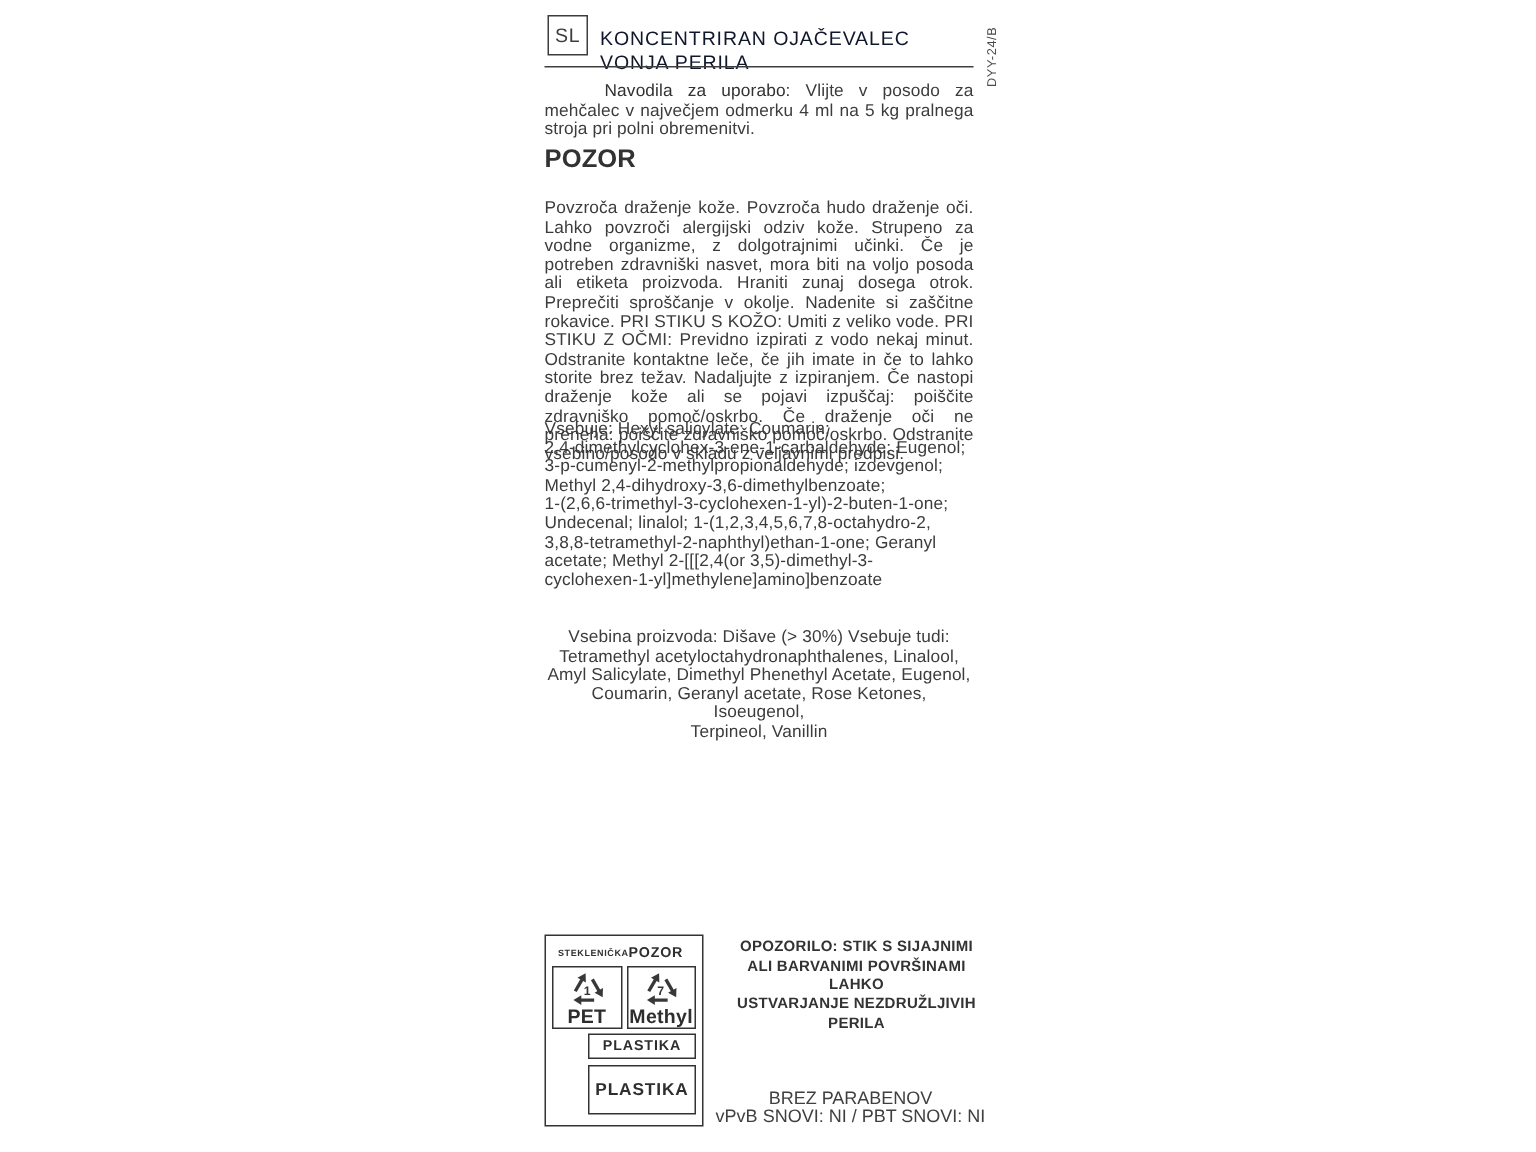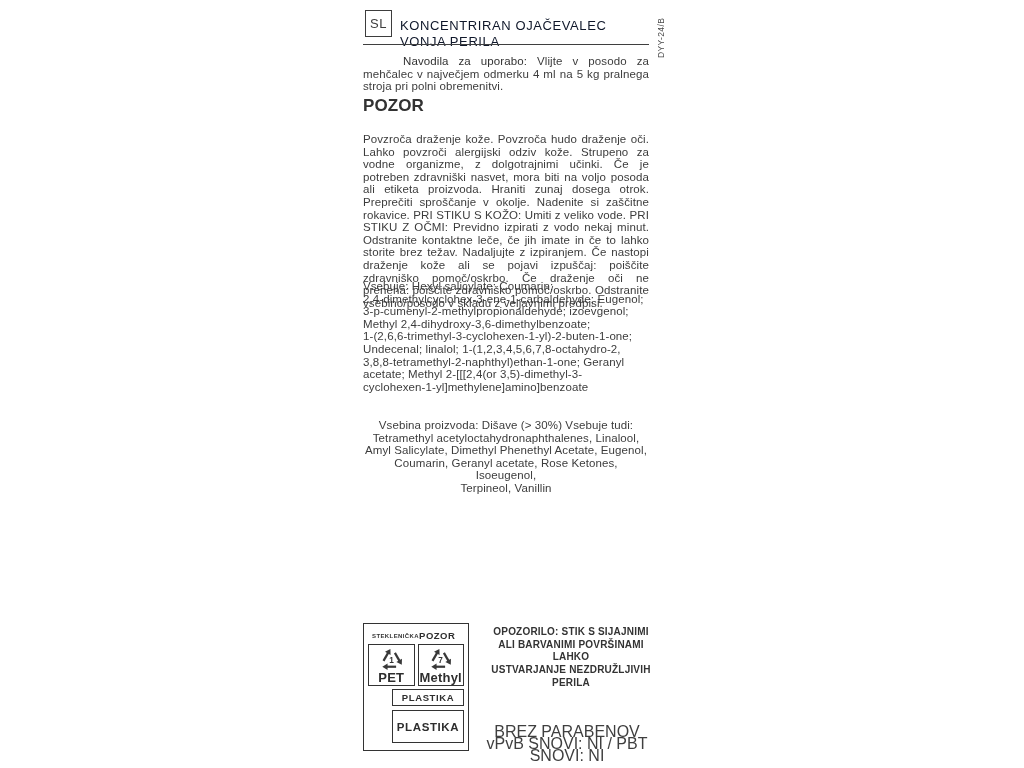--- a/index.html
+++ b/index.html
@@ -70,7 +70,7 @@
   }
   .claims {
     position: absolute; left: 98px; top: 103px; width: 212px;
-    font-size: 16px; line-height: 12px; color: #3f3f3f; text-align: center; white-space: pre-line;
+    font-size: 12px; line-height: 12px; color: #3f3f3f; text-align: center; white-space: pre-line;
   }
 
   .svg-defs { position: absolute; width: 0; height: 0; overflow: hidden; }

